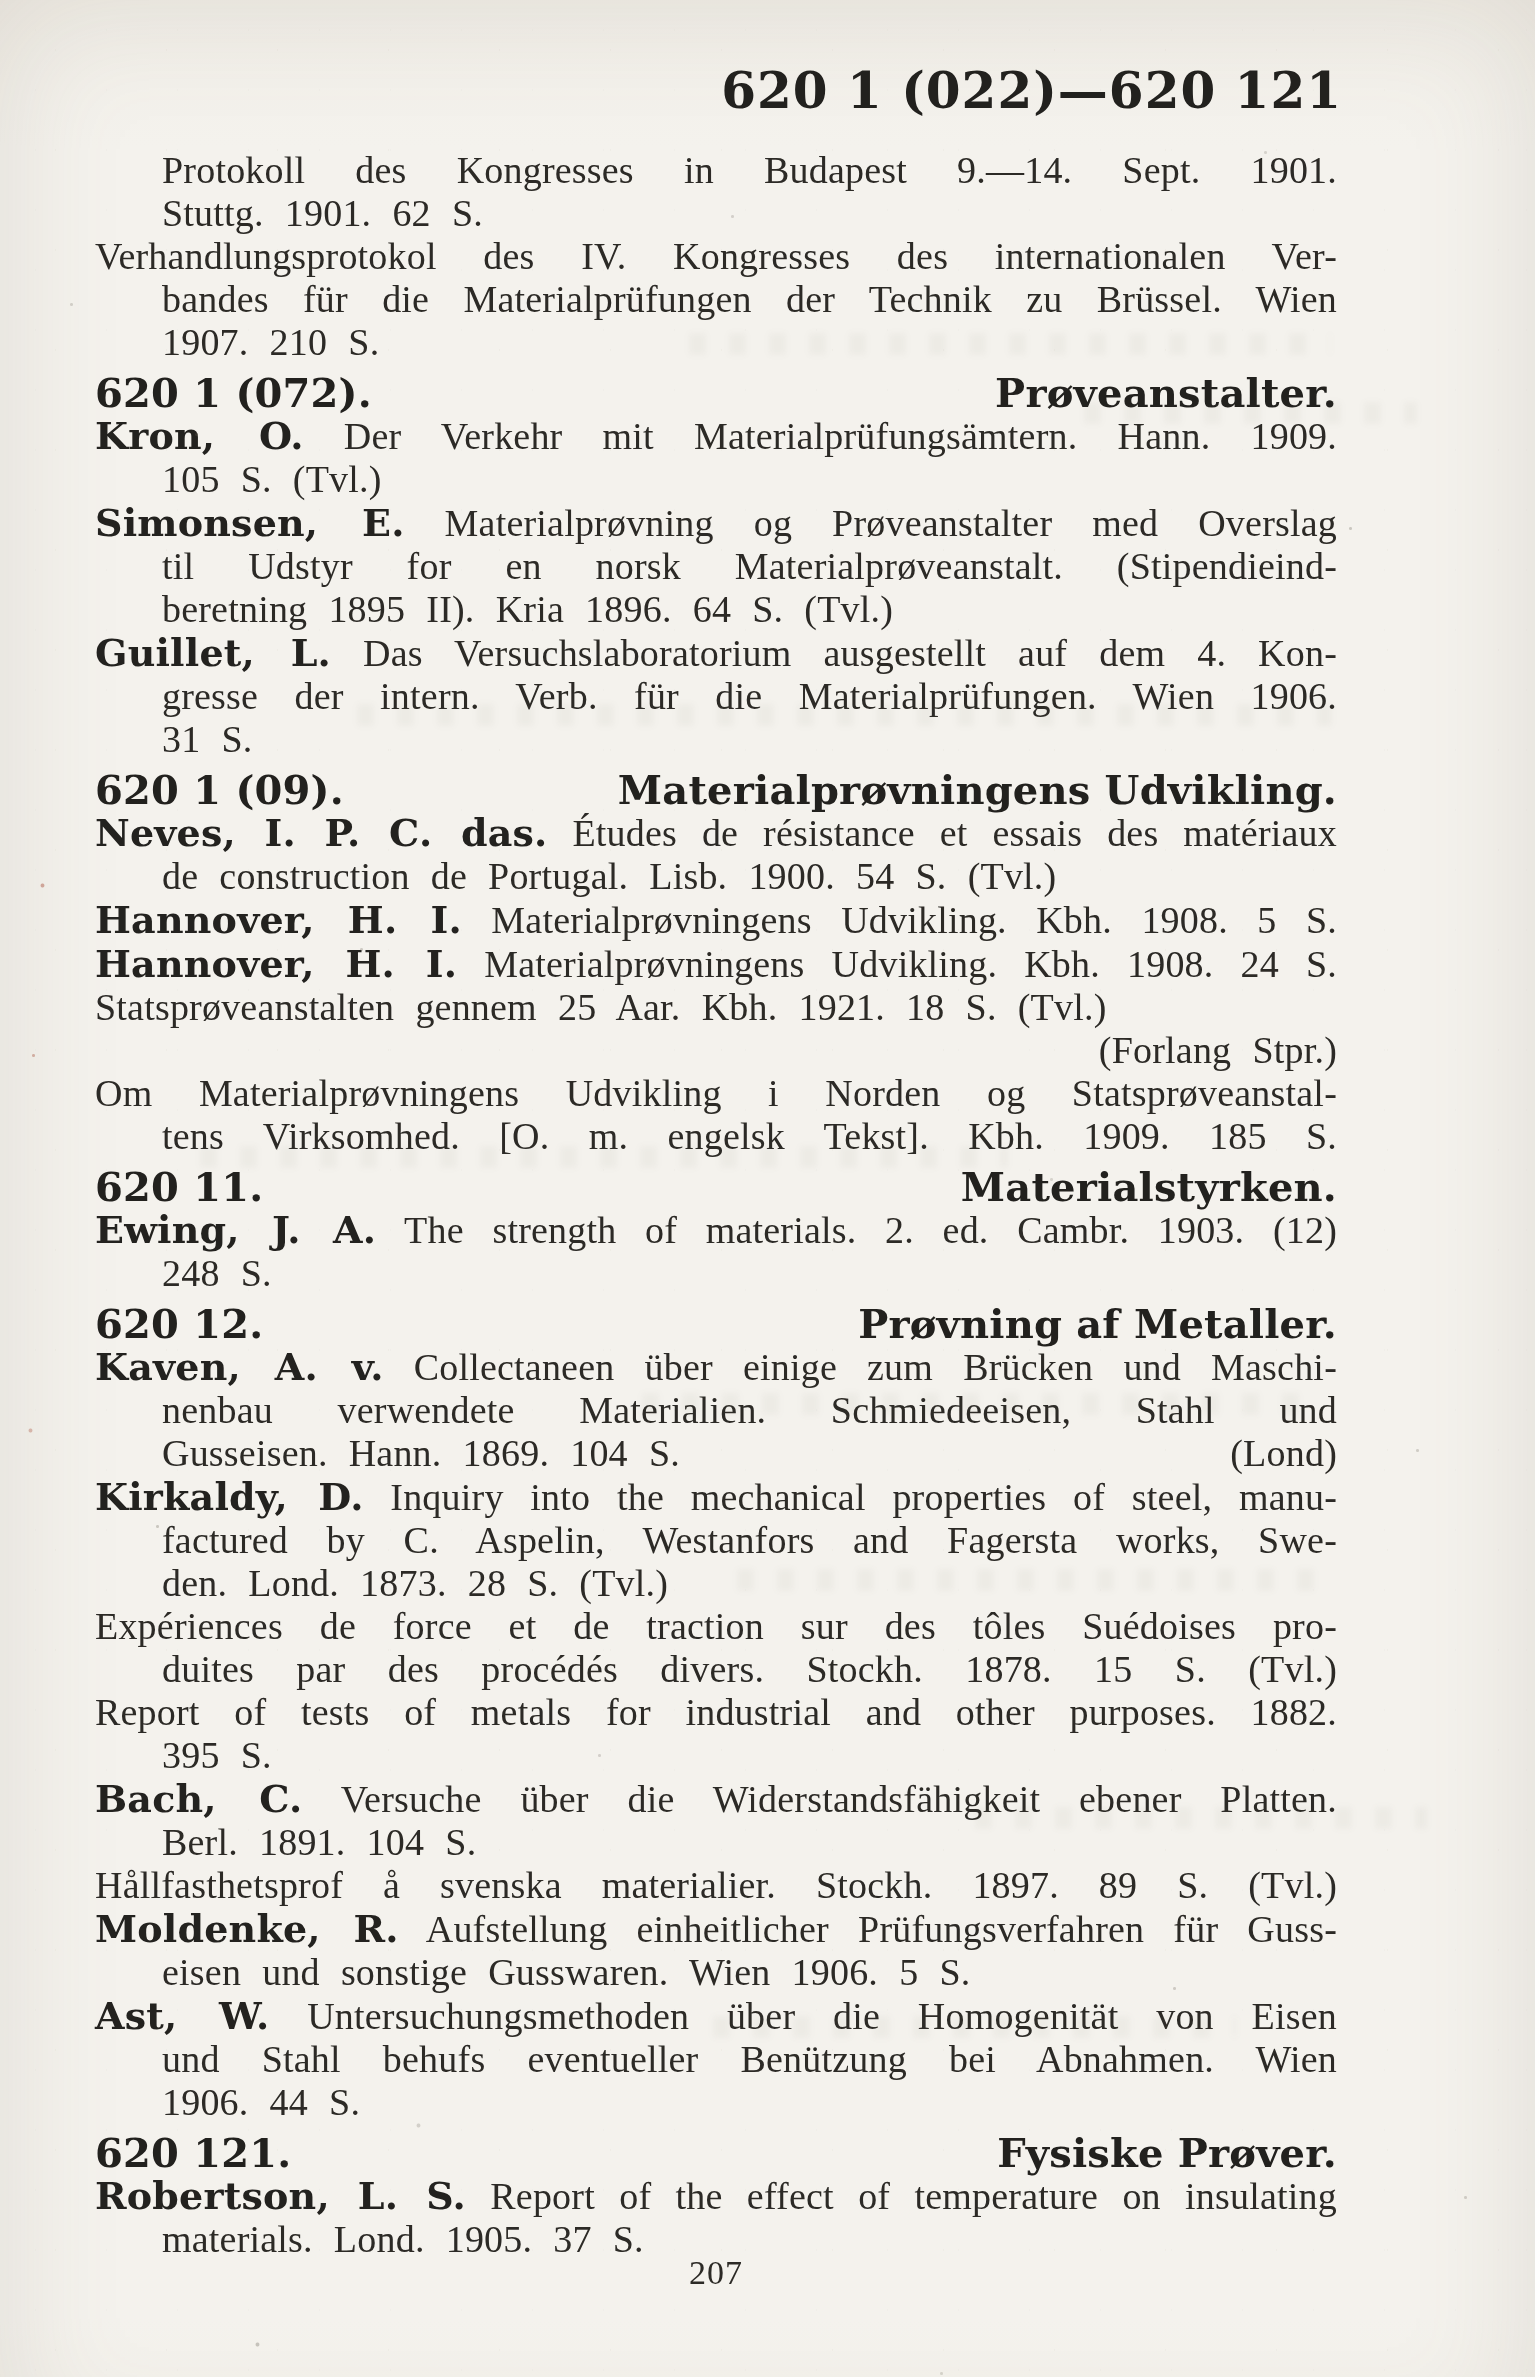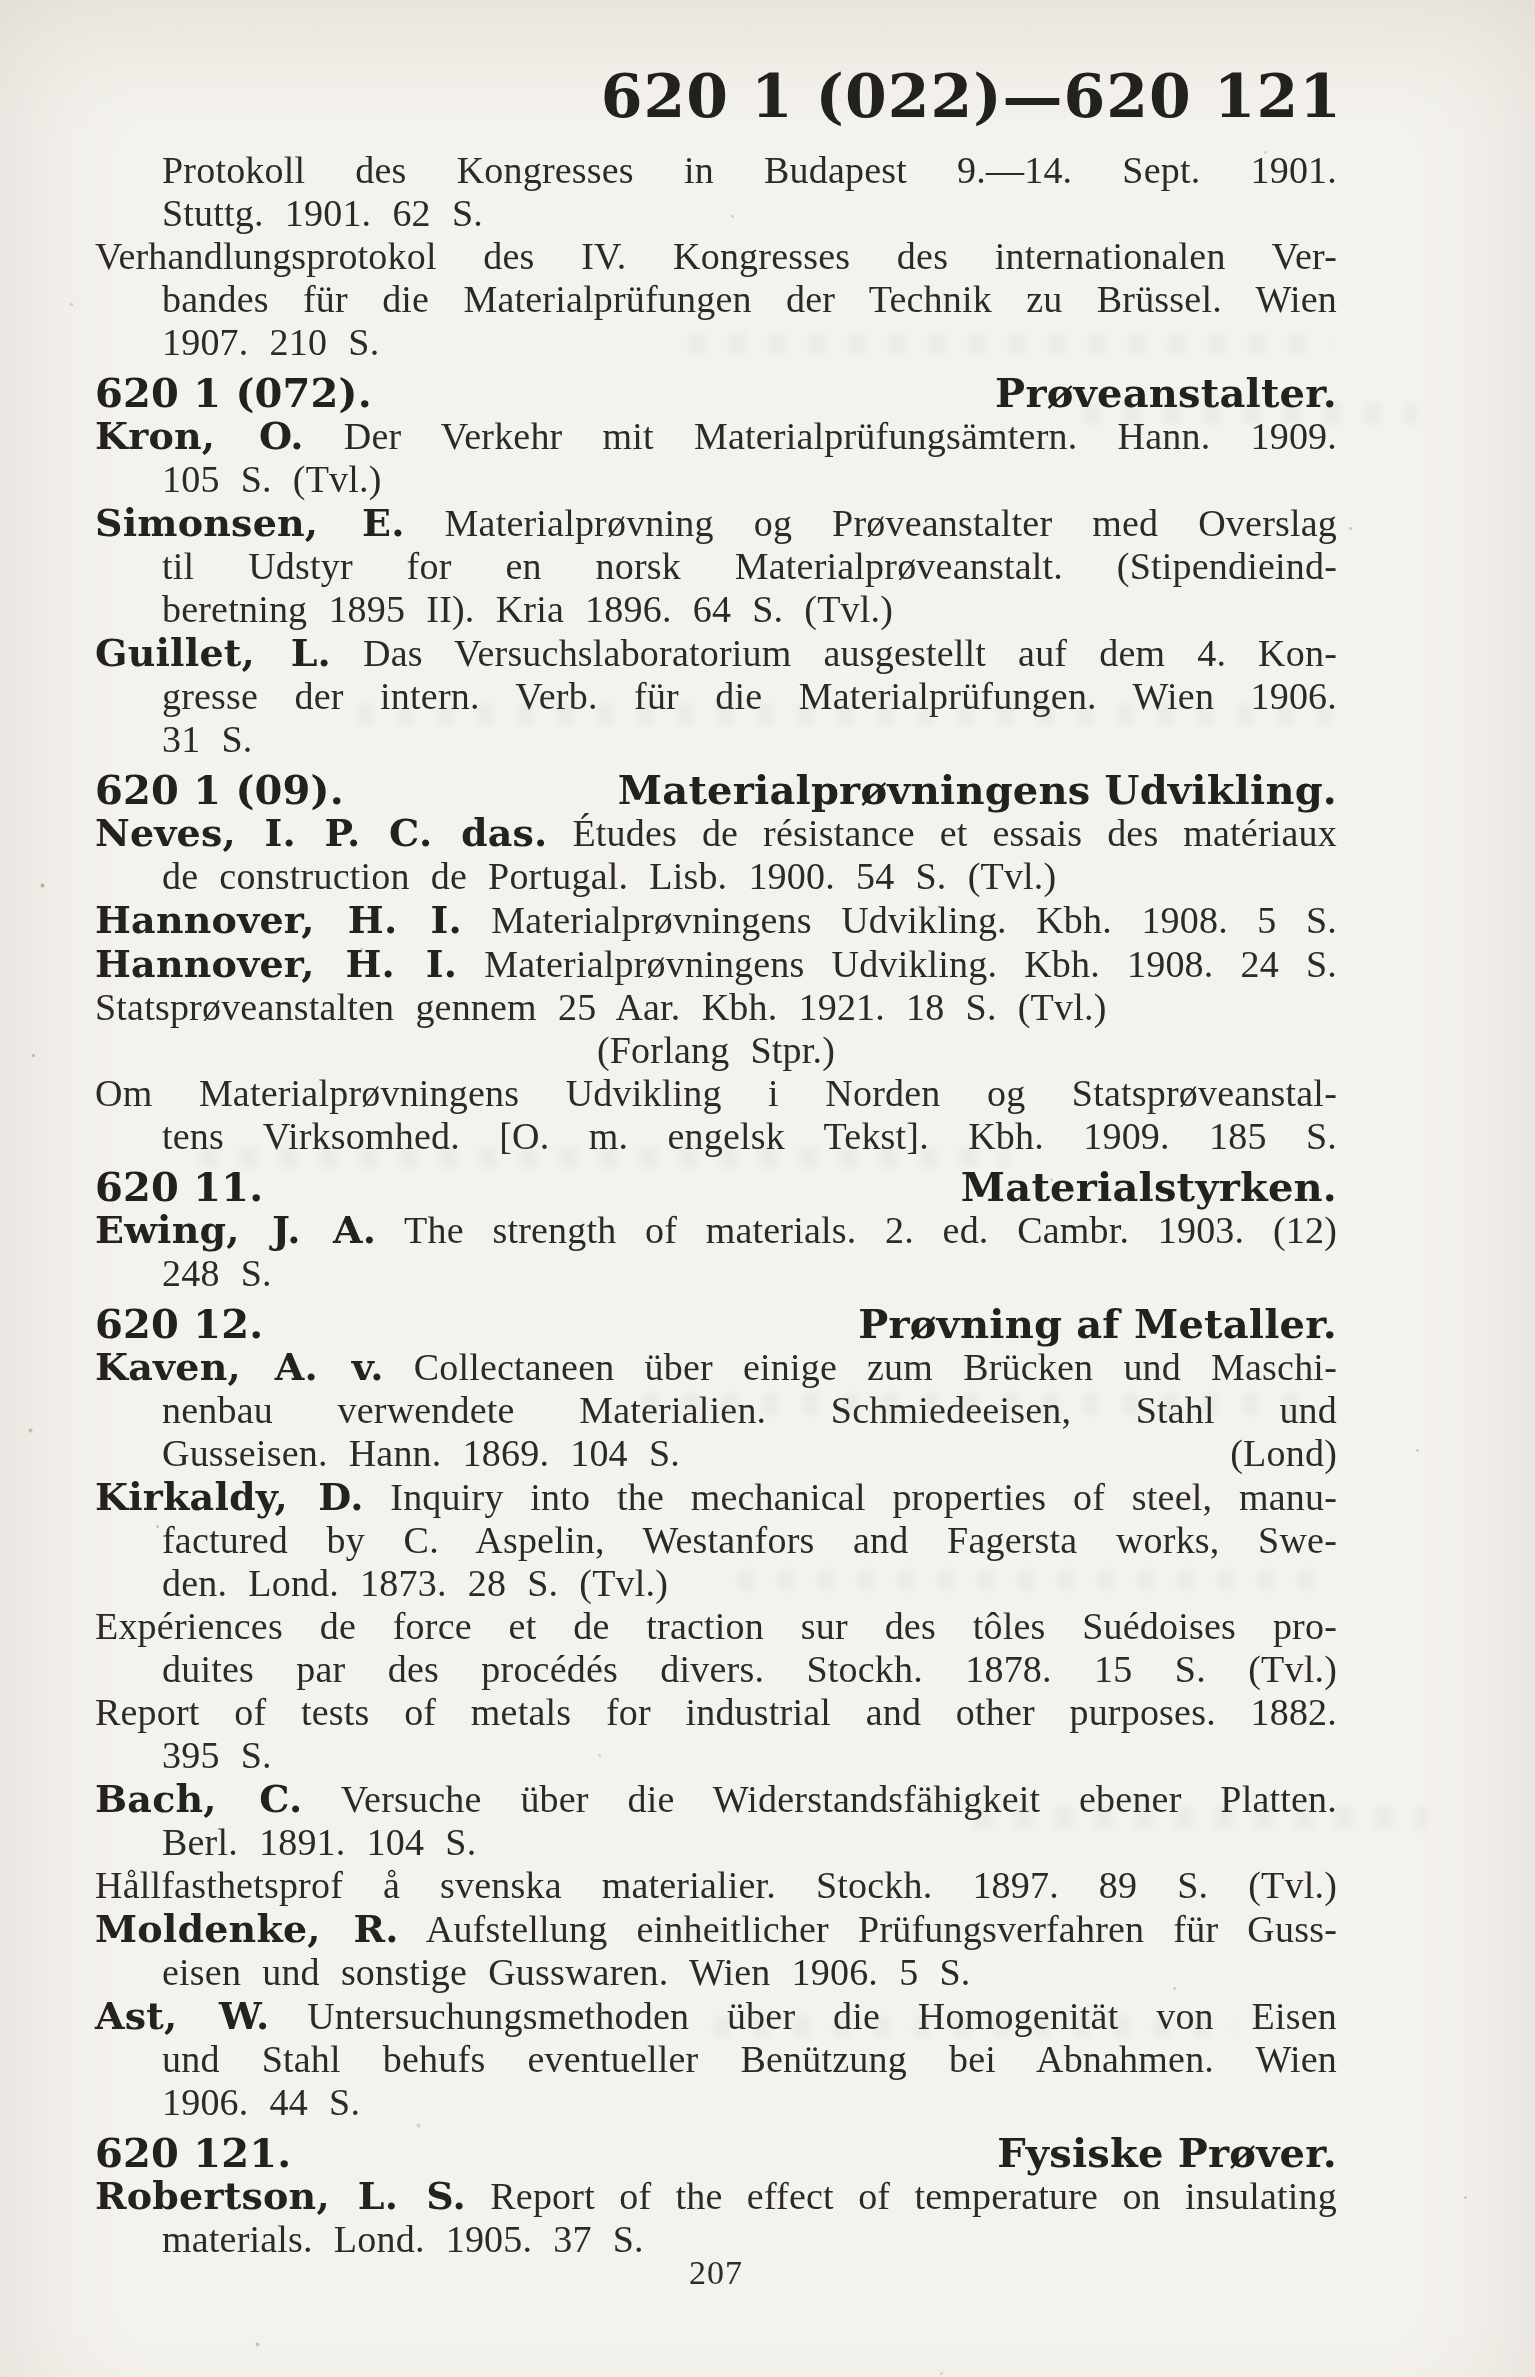--- a/index.html
+++ b/index.html
@@ -24,7 +24,7 @@
     right: 194px;
     font-family: "DejaVu Serif", serif;
     font-weight: 700;
-    font-size: 60px;
+    font-size: 50px;
     line-height: 1;
     letter-spacing: 1px;
     color: #22211e;

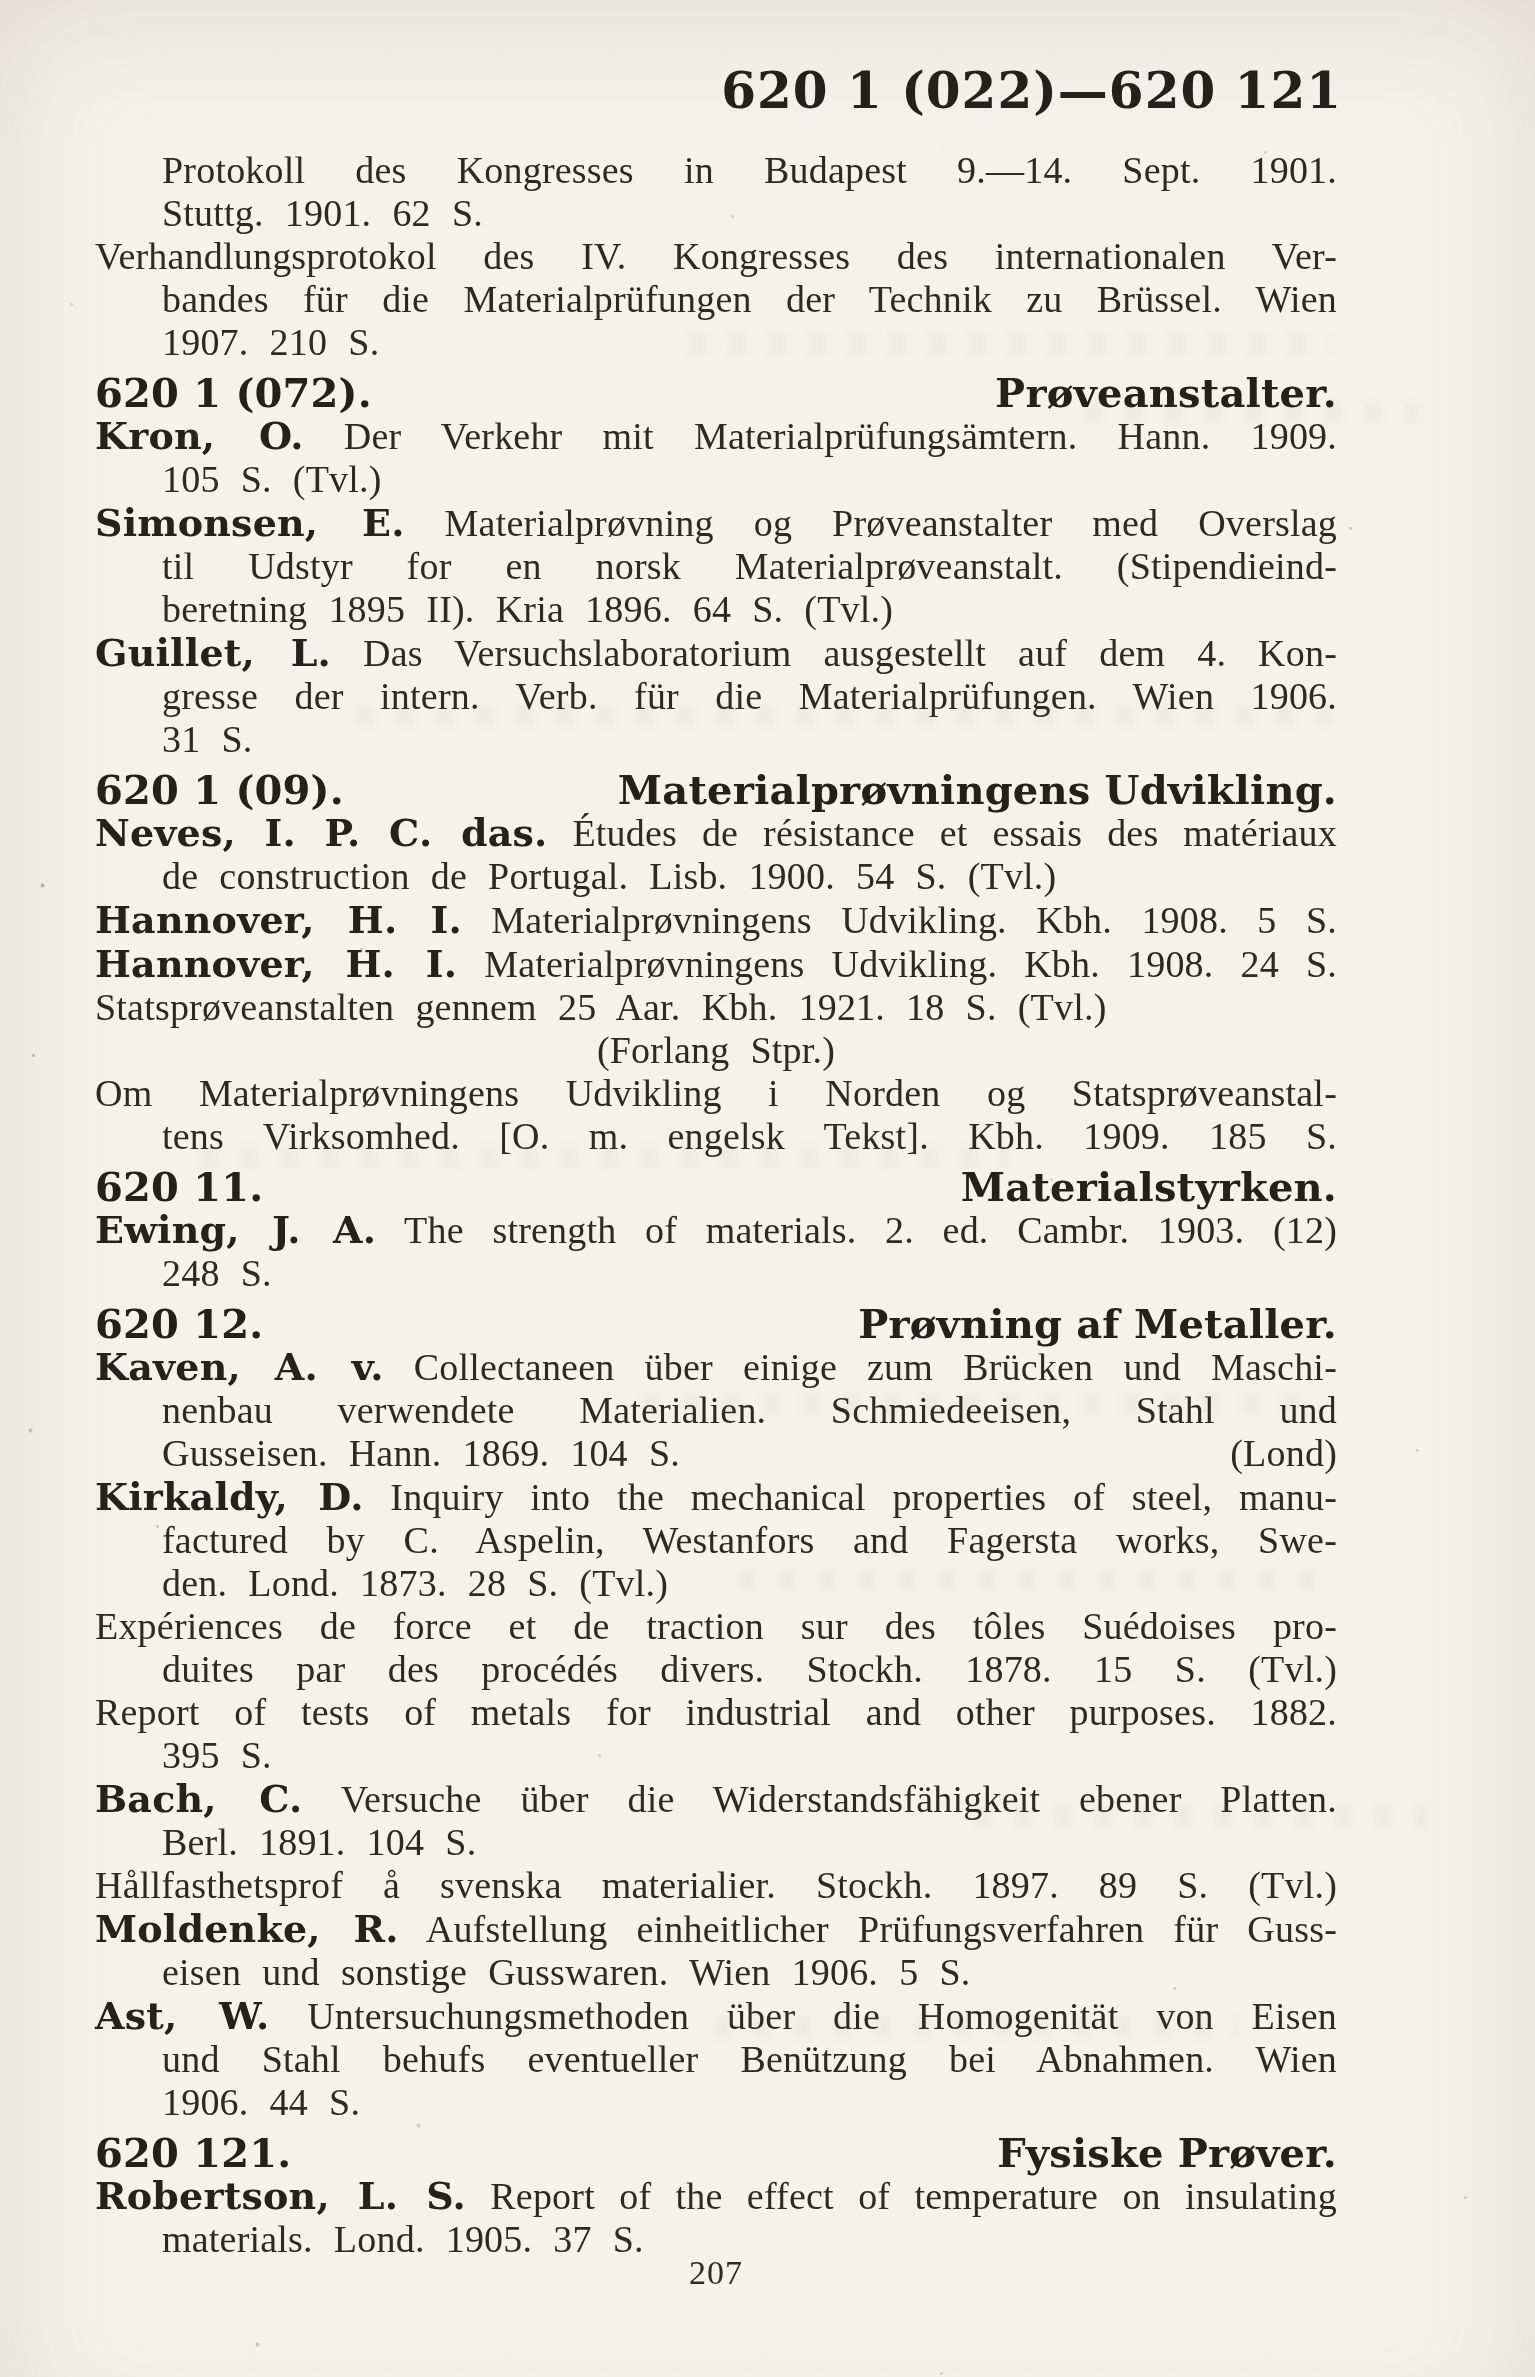--- a/index.html
+++ b/index.html
@@ -41,7 +41,7 @@
   .line { line-height: 43px; min-height: 43px; }
   .t-j { text-align: justify; text-align-last: justify; }
   .t-l { text-align: left; word-spacing: 0.30em; }
-  .t-r { text-align: center; word-spacing: 0.30em; }
+  .t-r { text-align: right; word-spacing: 0.30em; }
   .t-s { display: flex; justify-content: space-between; align-items: baseline; word-spacing: 0.30em; gap: 12px; }
   .ind { padding-left: 67px; }
   .au {

